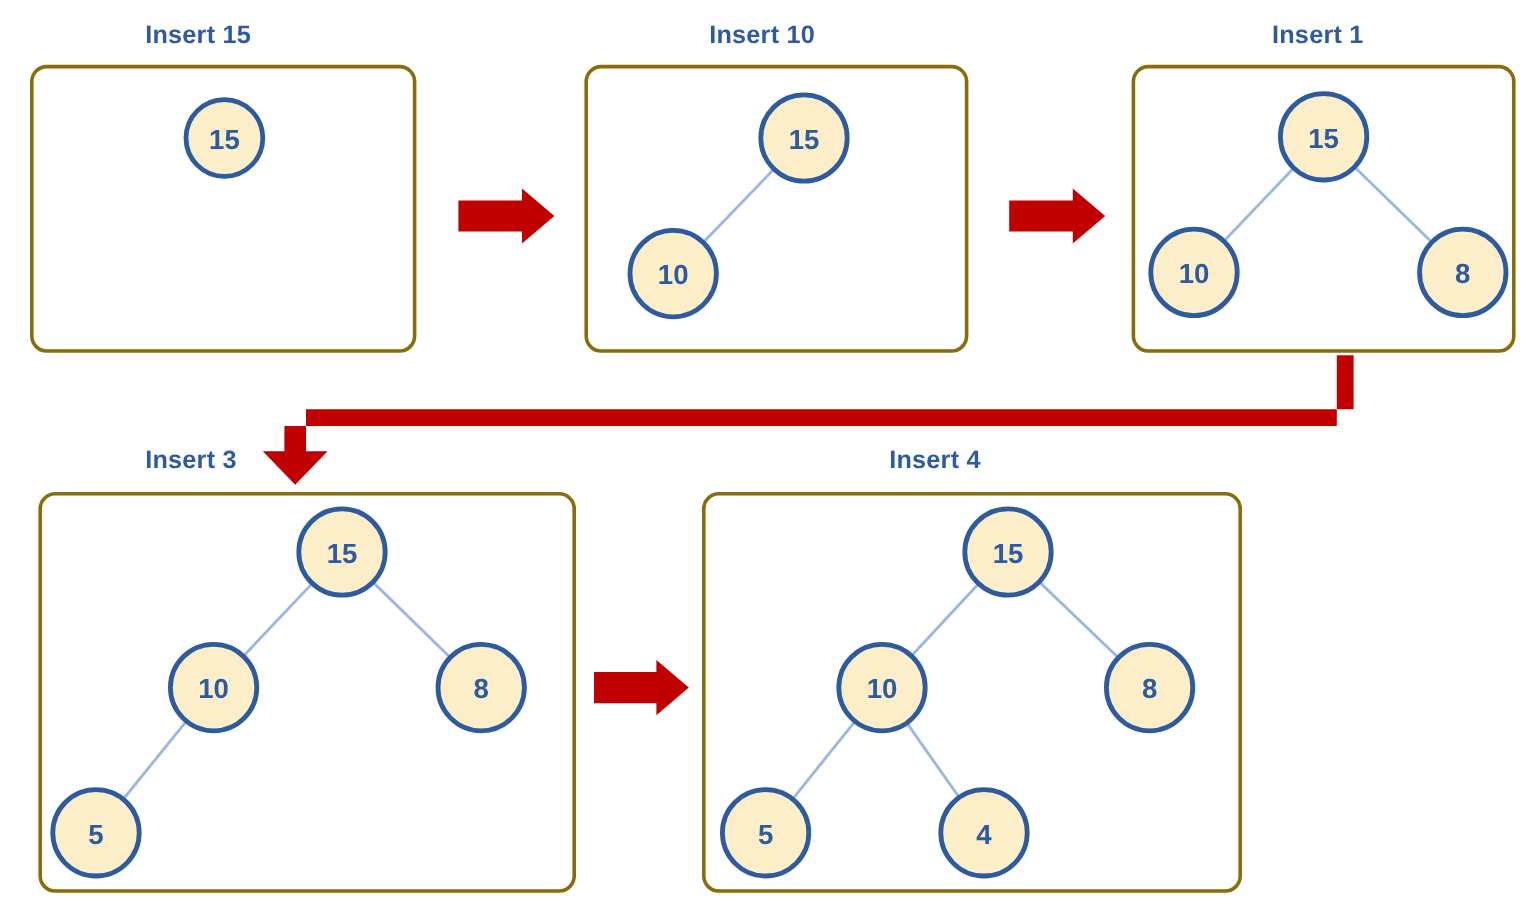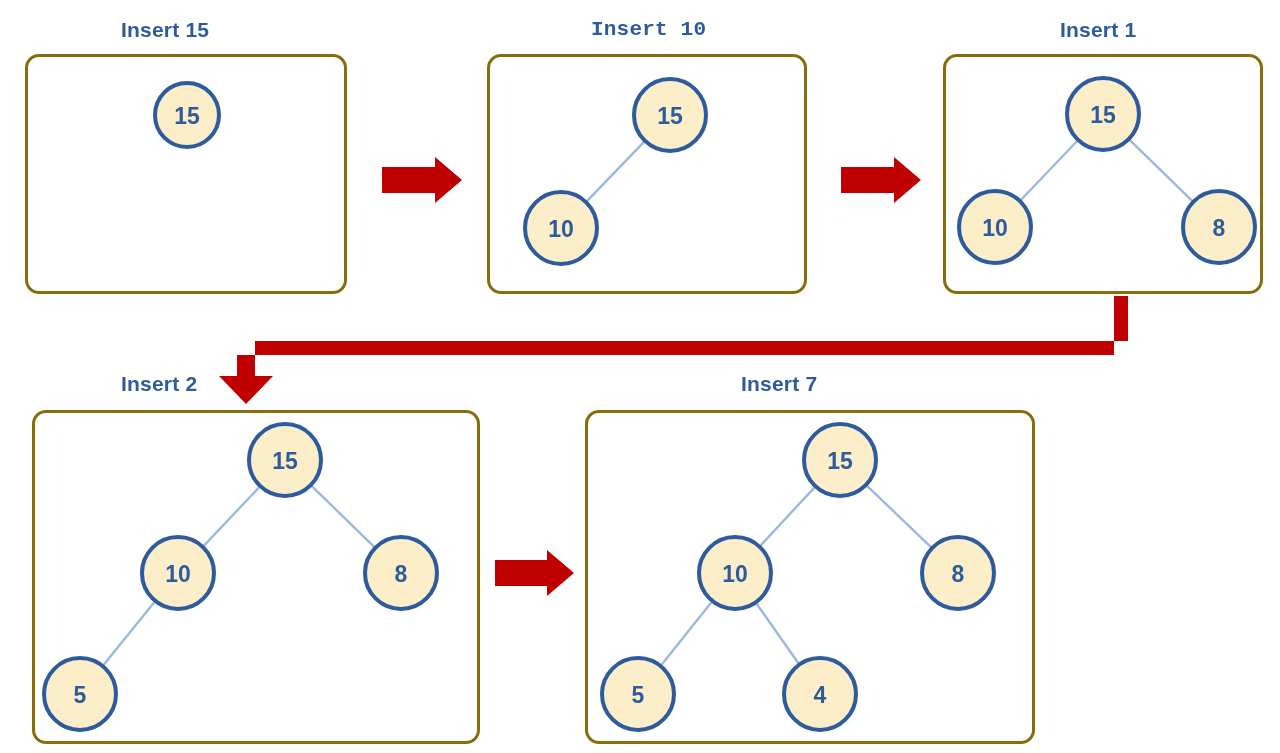--- a/index.html
+++ b/index.html
@@ -72,7 +72,7 @@
   <div id="panels-layer">
       <div class="panel-title" style="left: 121px; top: 18px;">Insert 15</div>
       <div class="panel" style="left: 25px; top: 54px; width: 322px; height: 240px;"></div>
-      <div class="panel-title" style="left: 591px; top: 18px; font-family: Liberation Mono, monospace;">Insert 10</div>
+      <div class="panel-title" style="left: 591px; top: 18px;">Insert 10</div>
       <div class="panel" style="left: 487px; top: 54px; width: 320px; height: 240px;"></div>
       <div class="panel-title" style="left: 1060px; top: 18px;">Insert 1</div>
       <div class="panel" style="left: 943px; top: 54px; width: 320px; height: 240px;"></div>

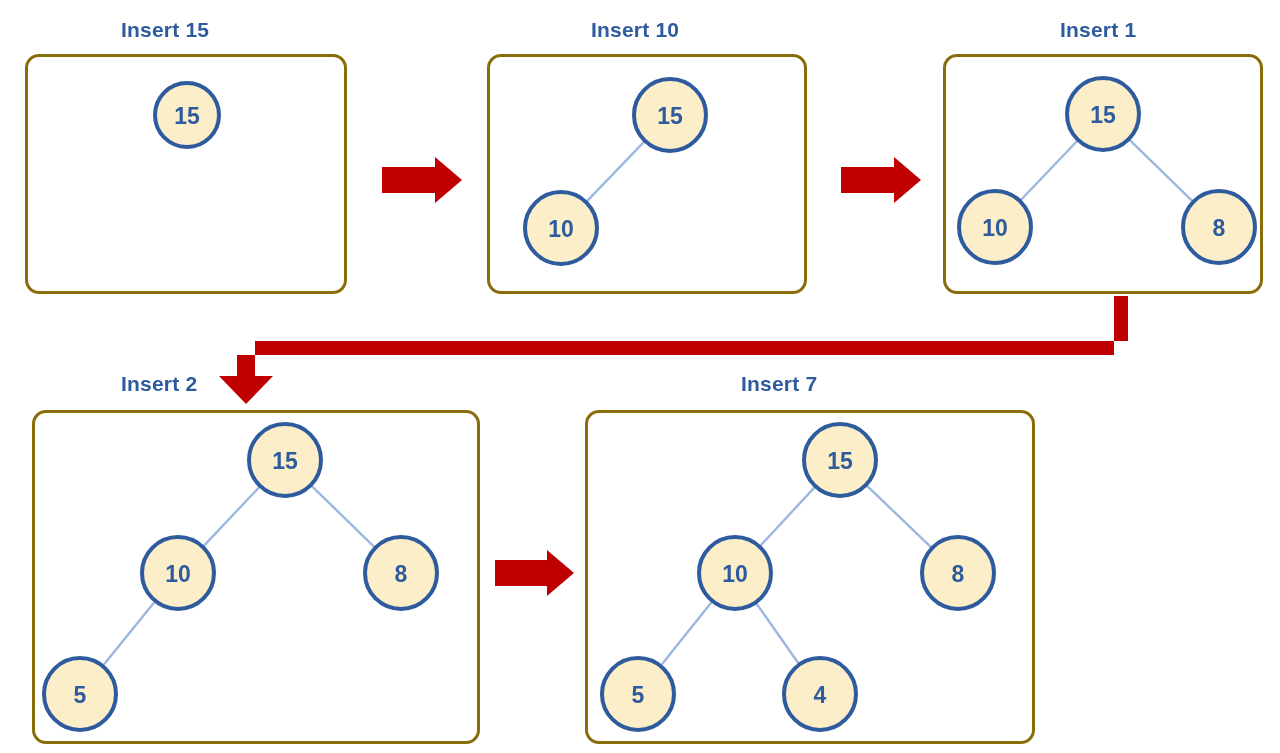--- a/index.html
+++ b/index.html
@@ -76,7 +76,7 @@
       <div class="panel" style="left: 487px; top: 54px; width: 320px; height: 240px;"></div>
       <div class="panel-title" style="left: 1060px; top: 18px;">Insert 1</div>
       <div class="panel" style="left: 943px; top: 54px; width: 320px; height: 240px;"></div>
-      <div class="panel-title" style="left: 121px; top: 372px;">Insert 2</div>
+      <div class="panel-title" style="left: 121px; top: 372px;">Insert 3</div>
       <div class="panel" style="left: 32px; top: 410px; width: 448px; height: 334px;"></div>
       <div class="panel-title" style="left: 741px; top: 372px;">Insert 7</div>
       <div class="panel" style="left: 585px; top: 410px; width: 450px; height: 334px;"></div>

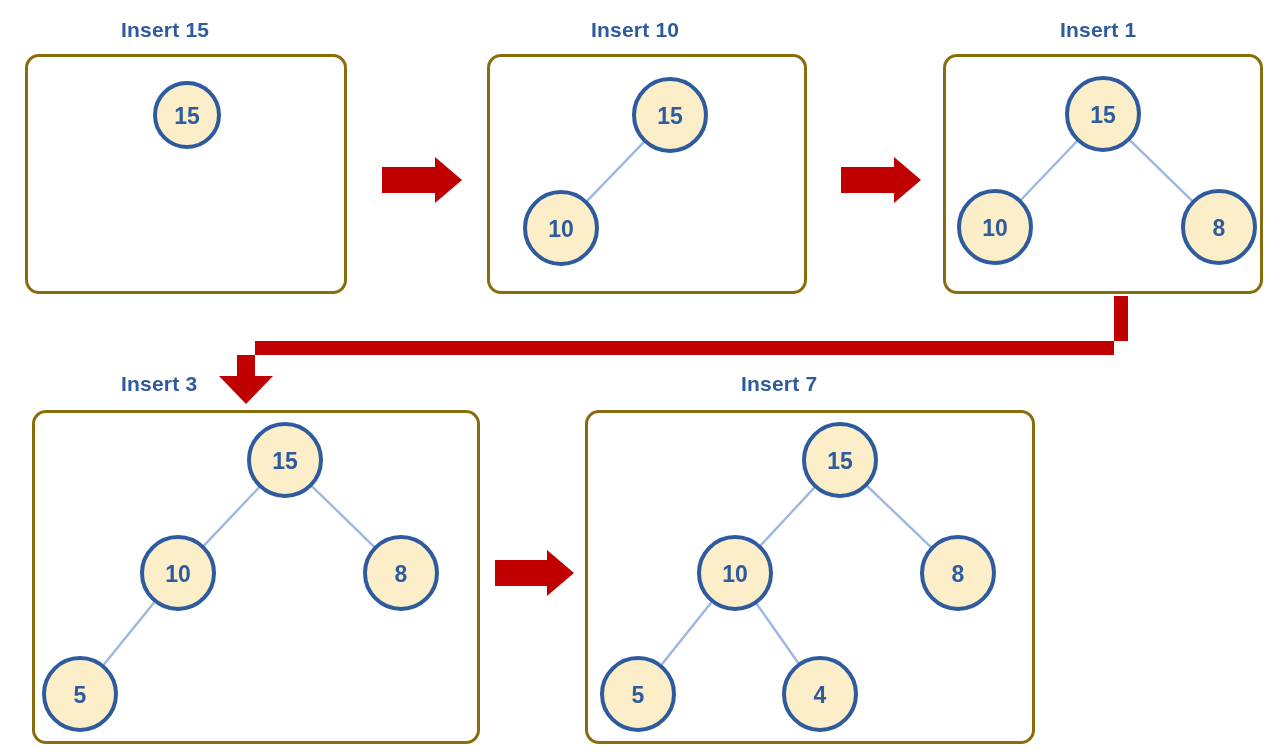--- a/index.html
+++ b/index.html
@@ -78,7 +78,7 @@
       <div class="panel" style="left: 943px; top: 54px; width: 320px; height: 240px;"></div>
       <div class="panel-title" style="left: 121px; top: 372px;">Insert 3</div>
       <div class="panel" style="left: 32px; top: 410px; width: 448px; height: 334px;"></div>
-      <div class="panel-title" style="left: 741px; top: 372px;">Insert 7</div>
+      <div class="panel-title" style="left: 741px; top: 372px;">Insert 4</div>
       <div class="panel" style="left: 585px; top: 410px; width: 450px; height: 334px;"></div>
     </div>
   <svg class="tree-svg" id="trees-layer" viewBox="0 0 1280 753">

